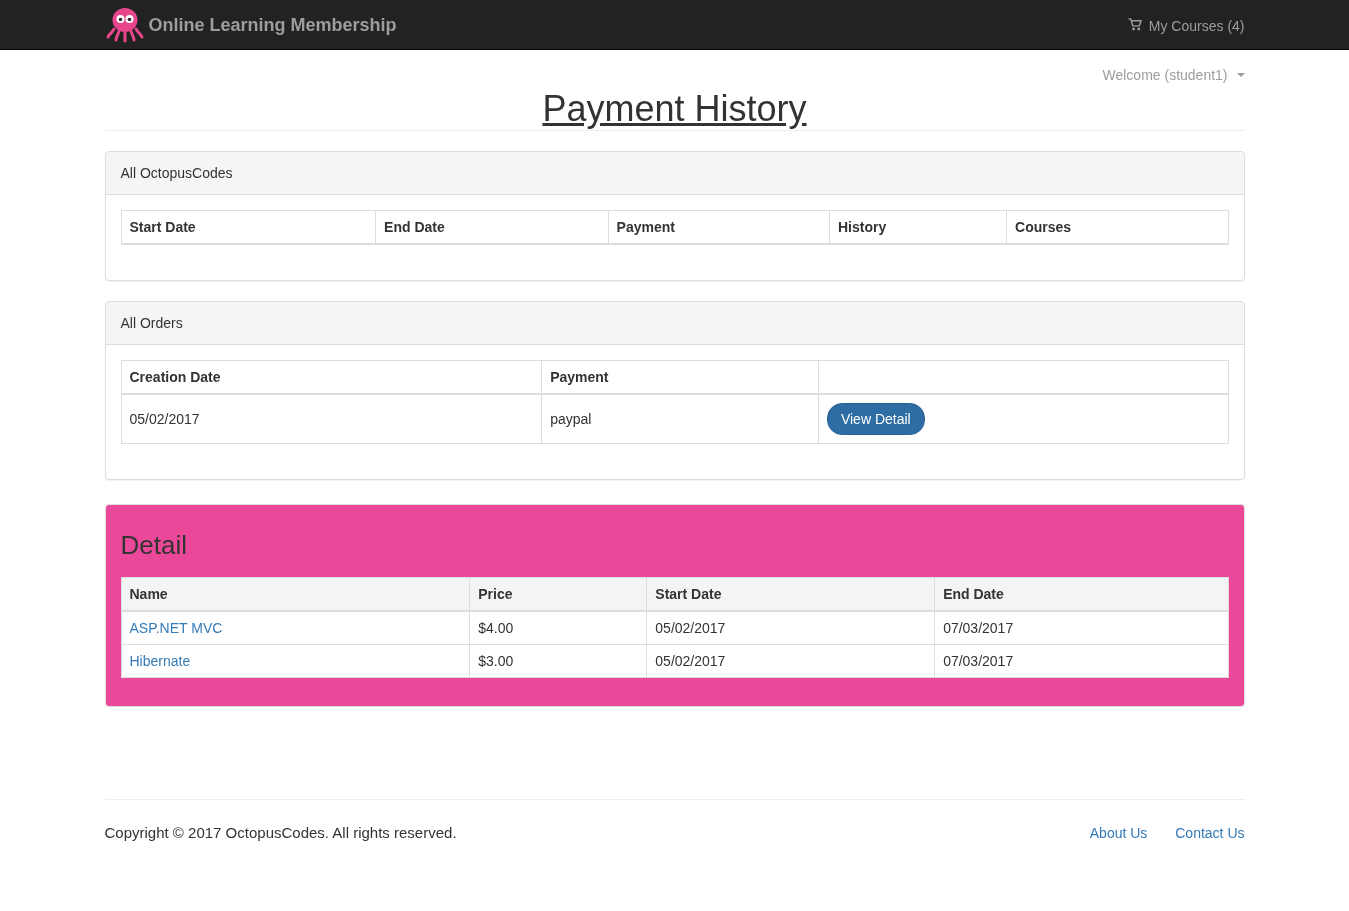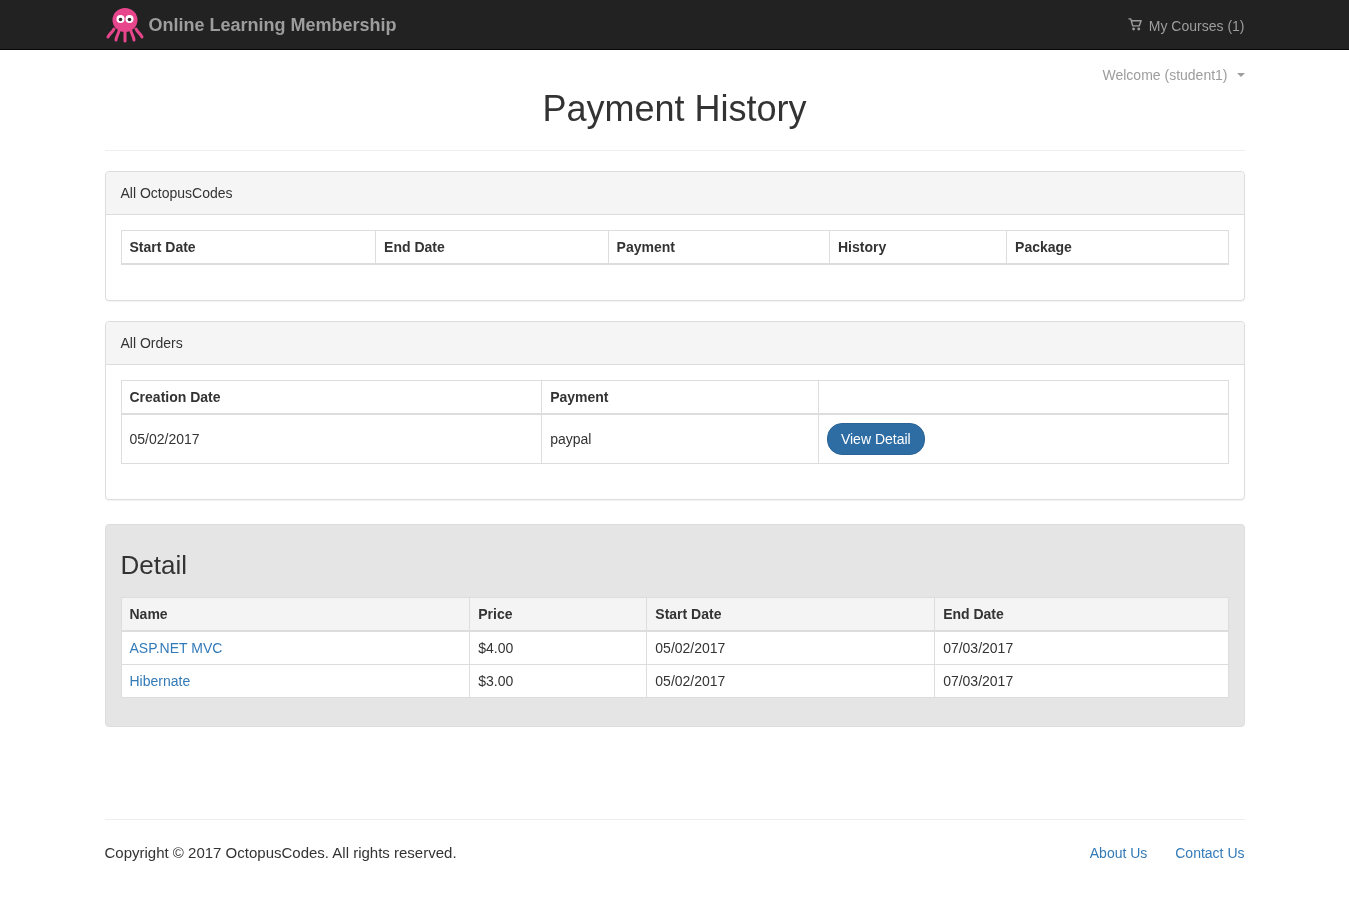--- a/index.html
+++ b/index.html
@@ -180,7 +180,7 @@
             <circle cx="12" cy="12.8" r="1.5" fill="#9d9d9d"></circle>
           </svg>
         </span>
-        <span>My Courses (1)</span>
+        <span>My Courses (4)</span>
       </a>
       <a class="nav-link">
         <span>Welcome (student1)</span>

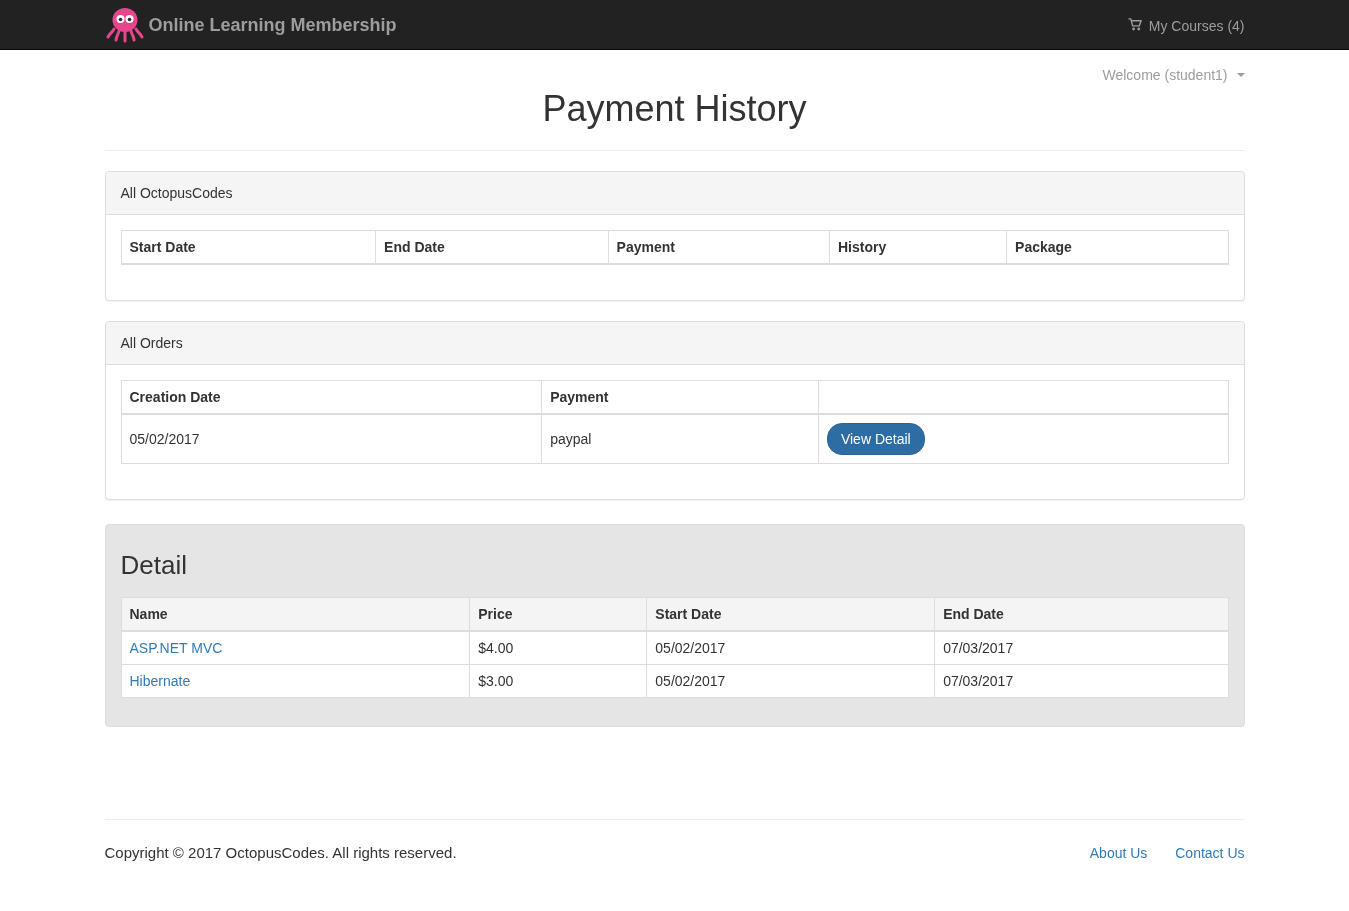--- a/index.html
+++ b/index.html
@@ -66,8 +66,9 @@
     font-weight: 500;
     color: #333333;
     margin: 38px 0 20px 0;
-    padding-bottom: 20px;
+    padding-bottom: 0;
     border-bottom: 1px solid #eeeeee;
+    text-decoration: underline;
   }
 
   

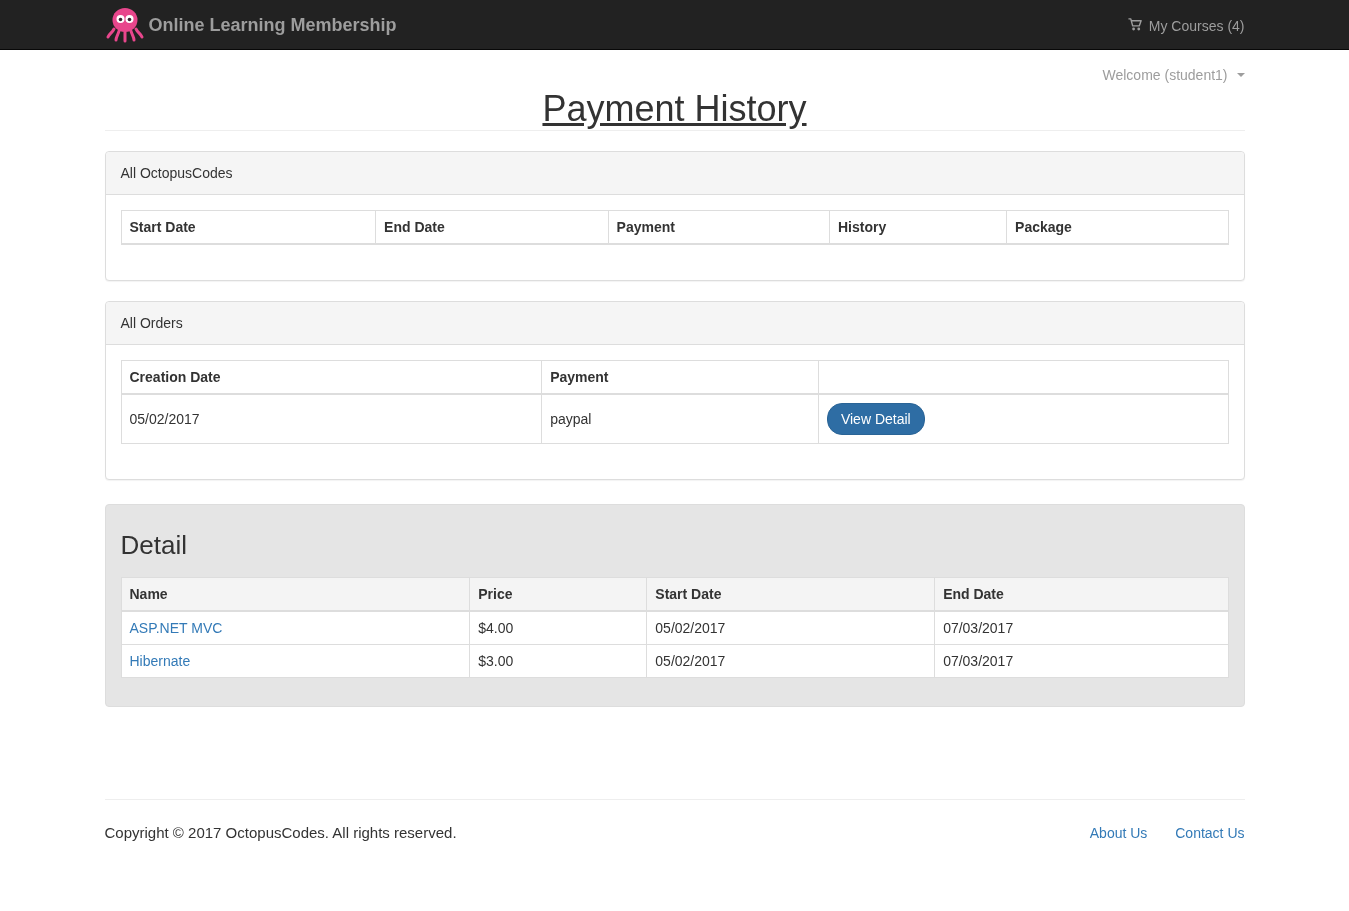--- a/index.html
+++ b/index.html
@@ -212,7 +212,7 @@
             <th>End Date</th>
             <th>Payment</th>
             <th>History</th>
-            <th>Package</th>
+            <th>Courses</th>
           </tr>
         </thead>
         <tbody></tbody>

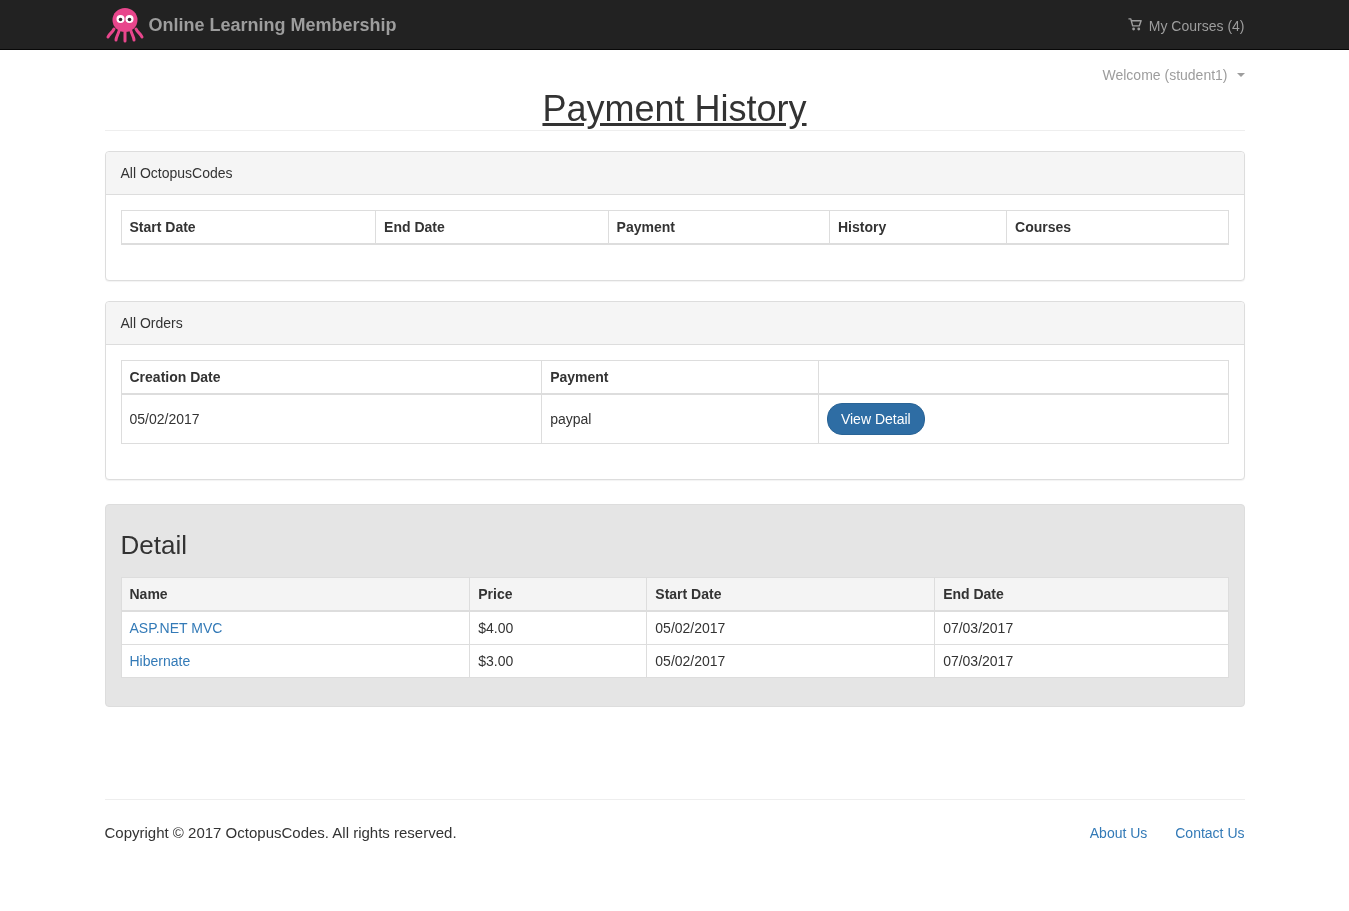--- a/index.html
+++ b/index.html
@@ -101,7 +101,7 @@
 
   
   .detail-section {
-    background: #e5e5e5;
+    background: #ec4899;
     border: 1px solid #dddddd;
     border-radius: 4px;
     padding: 15px 15px 8px 15px;

